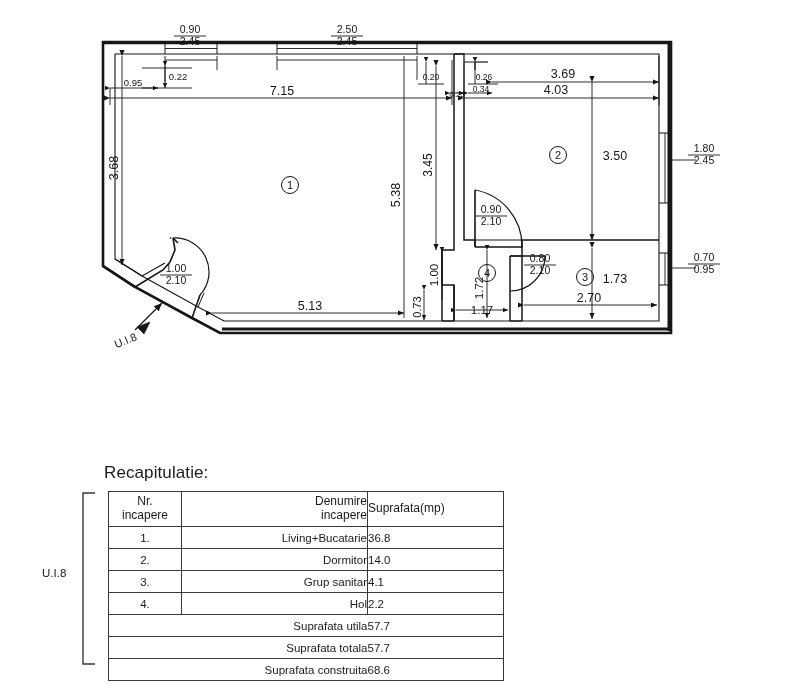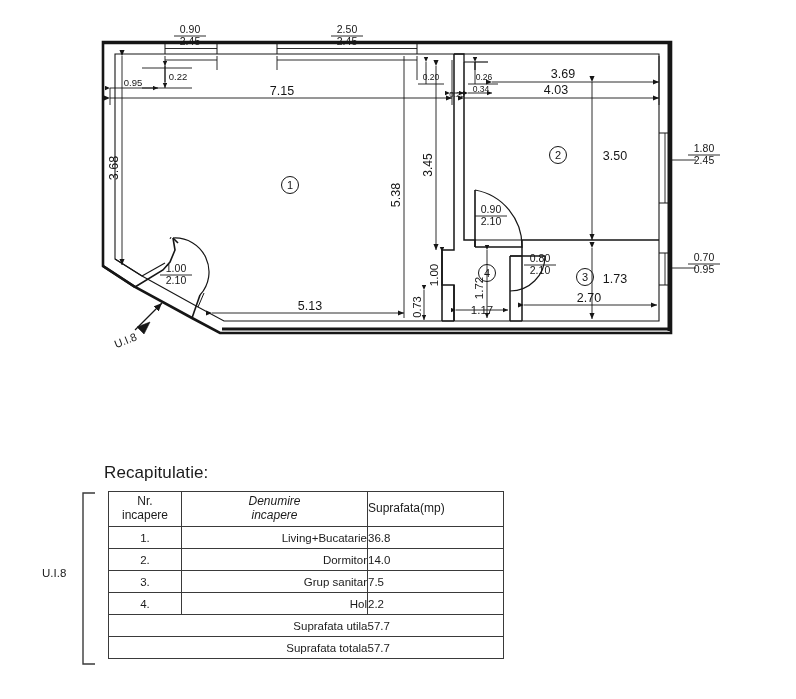--- a/index.html
+++ b/index.html
@@ -66,7 +66,7 @@
   .col-nr   { width: 72px;  text-align: center; }
   .col-name { width: 185px; text-align: right; padding-left: 44px !important; }
   .col-area { width: 135px; text-align: left; }
-  .hdr-name { text-align: center; padding-left: 0 !important; font-style: italic; }
+  .hdr-name { padding-left: 0 !important; }
   .cell-blank { border-right: none !important; }
   .sum-name {
     border-left: none !important;

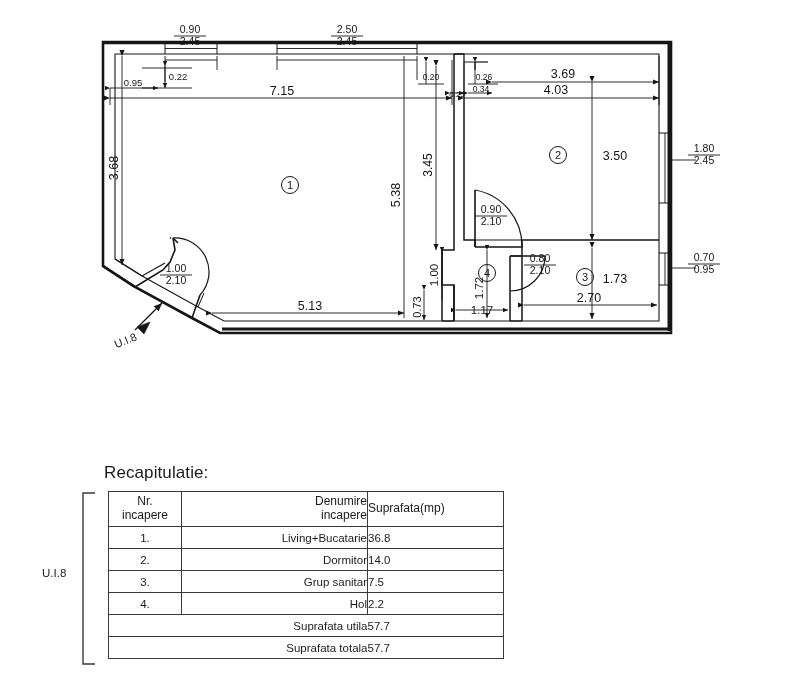--- a/index.html
+++ b/index.html
@@ -347,7 +347,7 @@
       <tr>
         <td class="col-nr">3.</td>
         <td class="col-name">Grup sanitar</td>
-        <td class="col-area">7.5</td>
+        <td class="col-area">4.1</td>
       </tr>
       <tr>
         <td class="col-nr">4.</td>

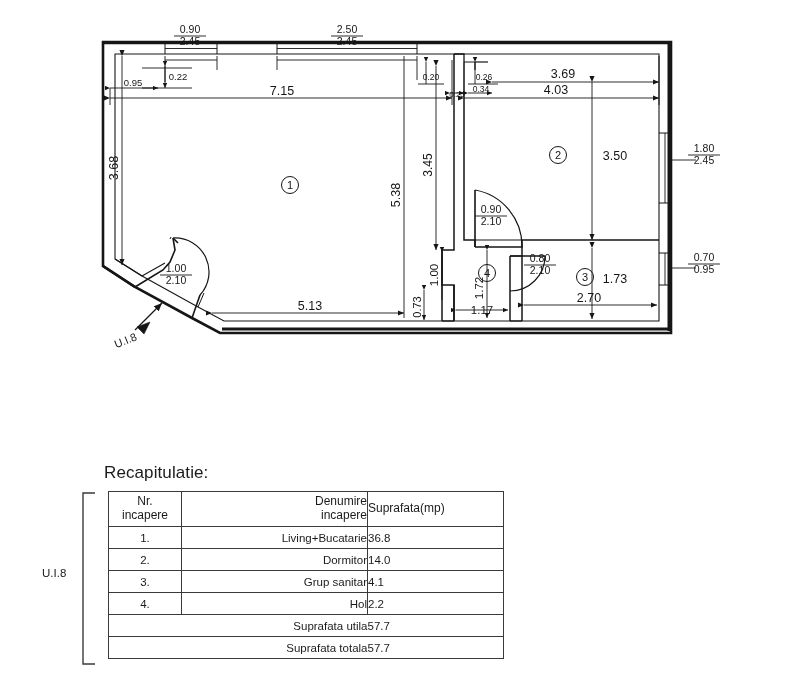--- a/index.html
+++ b/index.html
@@ -365,6 +365,11 @@
         <td class="col-name sum-name">Suprafata totala</td>
         <td class="col-area sum-area">57.7</td>
       </tr>
+      <tr>
+        <td class="col-nr cell-blank"></td>
+        <td class="col-name sum-name">Suprafata construita</td>
+        <td class="col-area sum-area">68.6</td>
+      </tr>
     </tbody>
   </table>
 </div>

